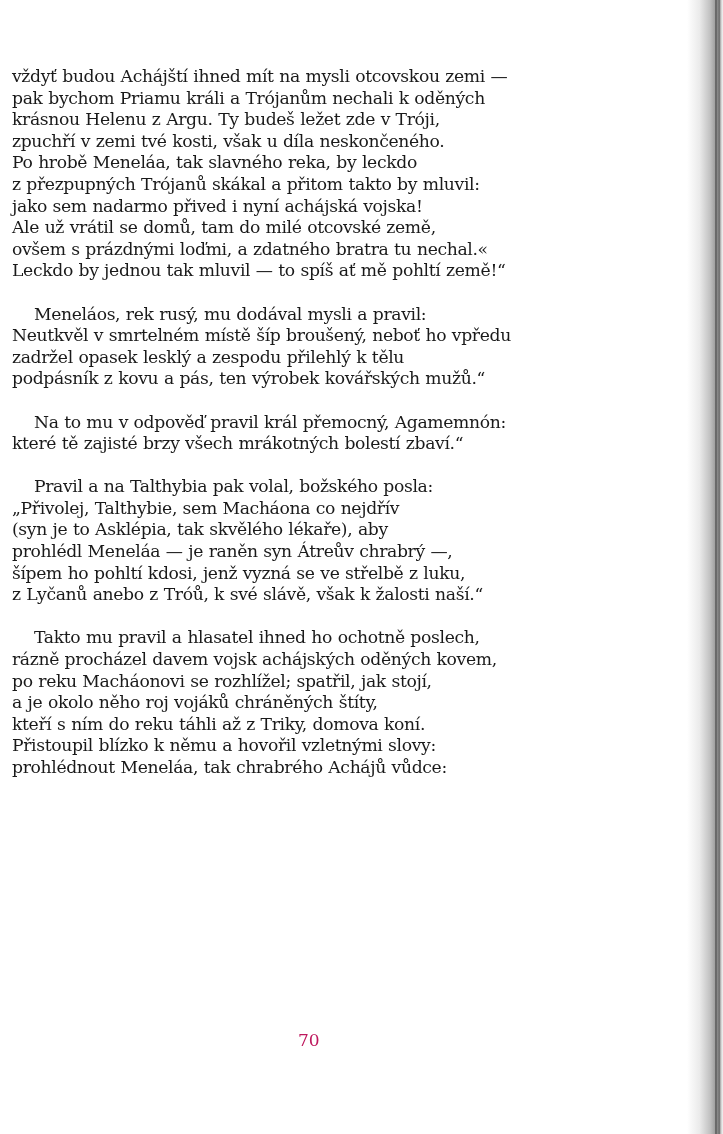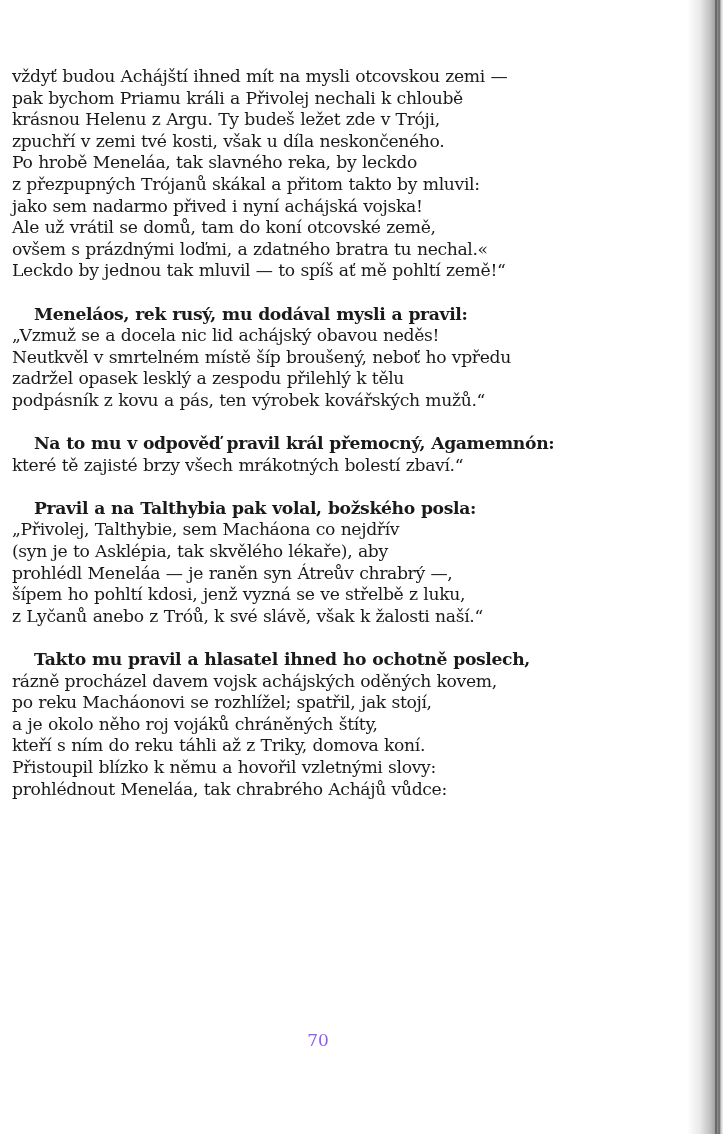--- a/index.html
+++ b/index.html
@@ -85,7 +85,7 @@
   <div class="text-block" id="text-block">
       <div class="stanza">
         <span class="line">vždyť budou Achájští ihned mít na mysli otcovskou zemi —</span>
-        <span class="line">pak bychom Priamu králi a Přivolej nechali k chloubě</span>
+        <span class="line">pak bychom Priamu králi a Trójanům nechali k oděných</span>
         <span class="line">krásnou Helenu z Argu. Ty budeš ležet zde v Tróji,</span>
         <span class="line">zpuchří v zemi tvé kosti, však u díla neskončeného.</span>
         <span class="line">Po hrobě Meneláa, tak slavného reka, by leckdo</span>

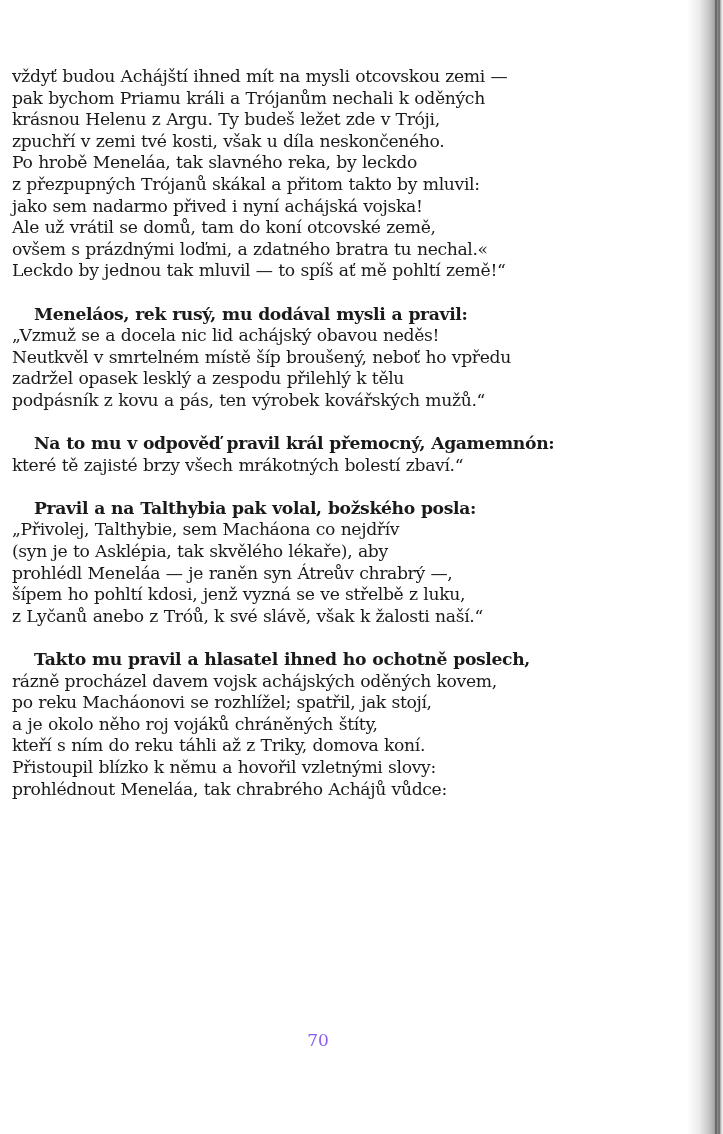--- a/index.html
+++ b/index.html
@@ -91,7 +91,7 @@
         <span class="line">Po hrobě Meneláa, tak slavného reka, by leckdo</span>
         <span class="line">z přezpupných Trójanů skákal a přitom takto by mluvil:</span>
         <span class="line">jako sem nadarmo přived i nyní achájská vojska!</span>
-        <span class="line">Ale už vrátil se domů, tam do koní otcovské země,</span>
+        <span class="line">Ale už vrátil se domů, tam do milé otcovské země,</span>
         <span class="line">ovšem s prázdnými loďmi, a zdatného bratra tu nechal.«</span>
         <span class="line">Leckdo by jednou tak mluvil — to spíš ať mě pohltí země!“</span>
       </div>

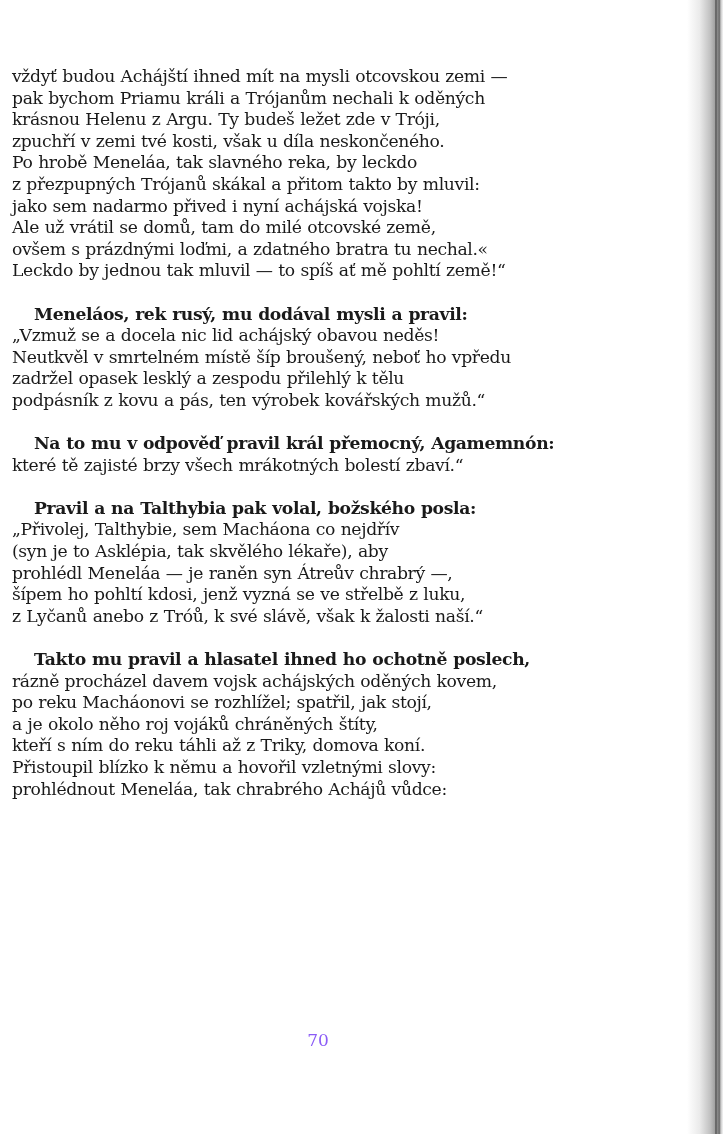--- a/index.html
+++ b/index.html
@@ -42,7 +42,6 @@
     }
     .line.indent {
       padding-left: 22px;
-      font-weight: bold;
     }
     .page-number {
       position: absolute;

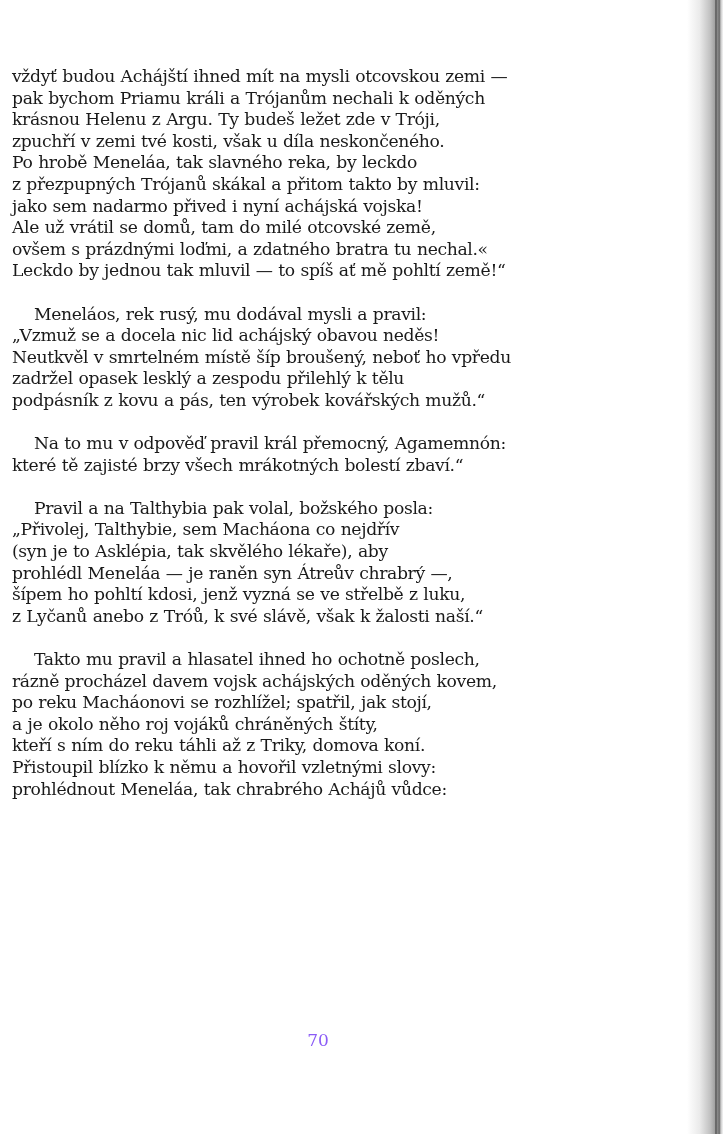--- a/index.html
+++ b/index.html
@@ -96,7 +96,6 @@
       </div>
       <div class="stanza">
         <span class="line indent">Meneláos, rek rusý, mu dodával mysli a pravil:</span>
-        <span class="line">„Vzmuž se a docela nic lid achájský obavou neděs!</span>
         <span class="line">Neutkvěl v smrtelném místě šíp broušený, neboť ho vpředu</span>
         <span class="line">zadržel opasek lesklý a zespodu přilehlý k tělu</span>
         <span class="line">podpásník z kovu a pás, ten výrobek kovářských mužů.“</span>

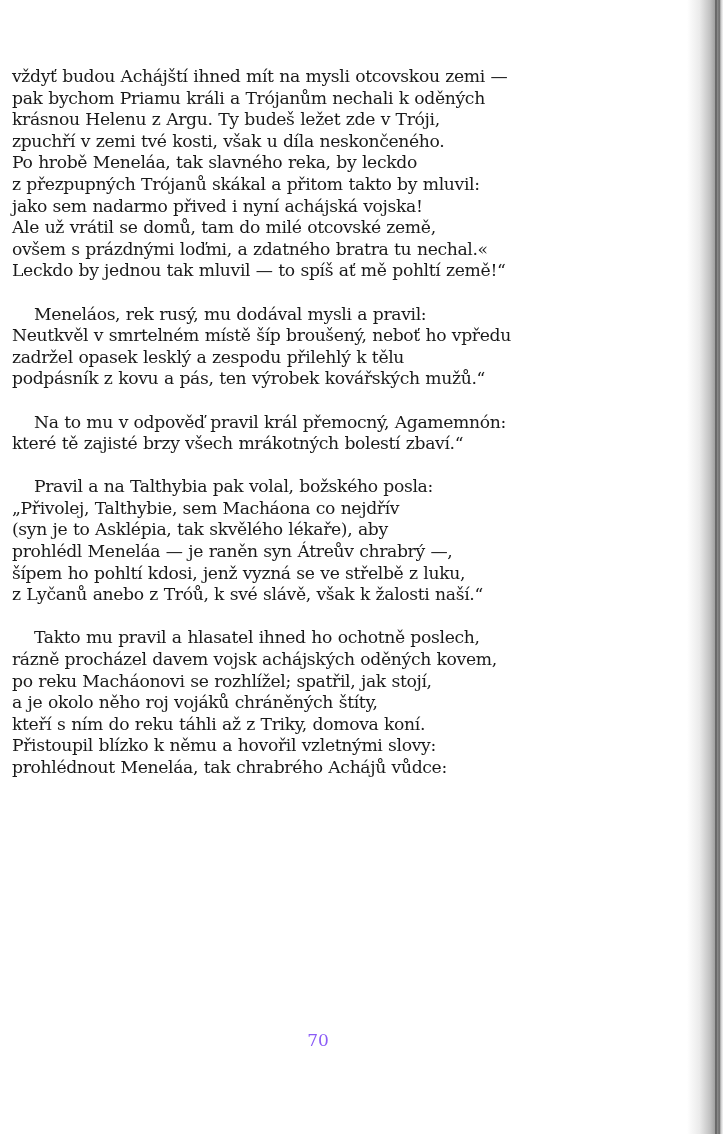--- a/index.html
+++ b/index.html
@@ -48,10 +48,9 @@
       left: 298px;
       top: 1030px;
       width: 40px;
-      text-align: center;
       font-family: "DejaVu Serif", "Liberation Serif", serif;
       font-size: 17px;
-      color: #8b5cf6;
+      color: #be185d;
     }
     .gutter-shadow {
       position: absolute;

